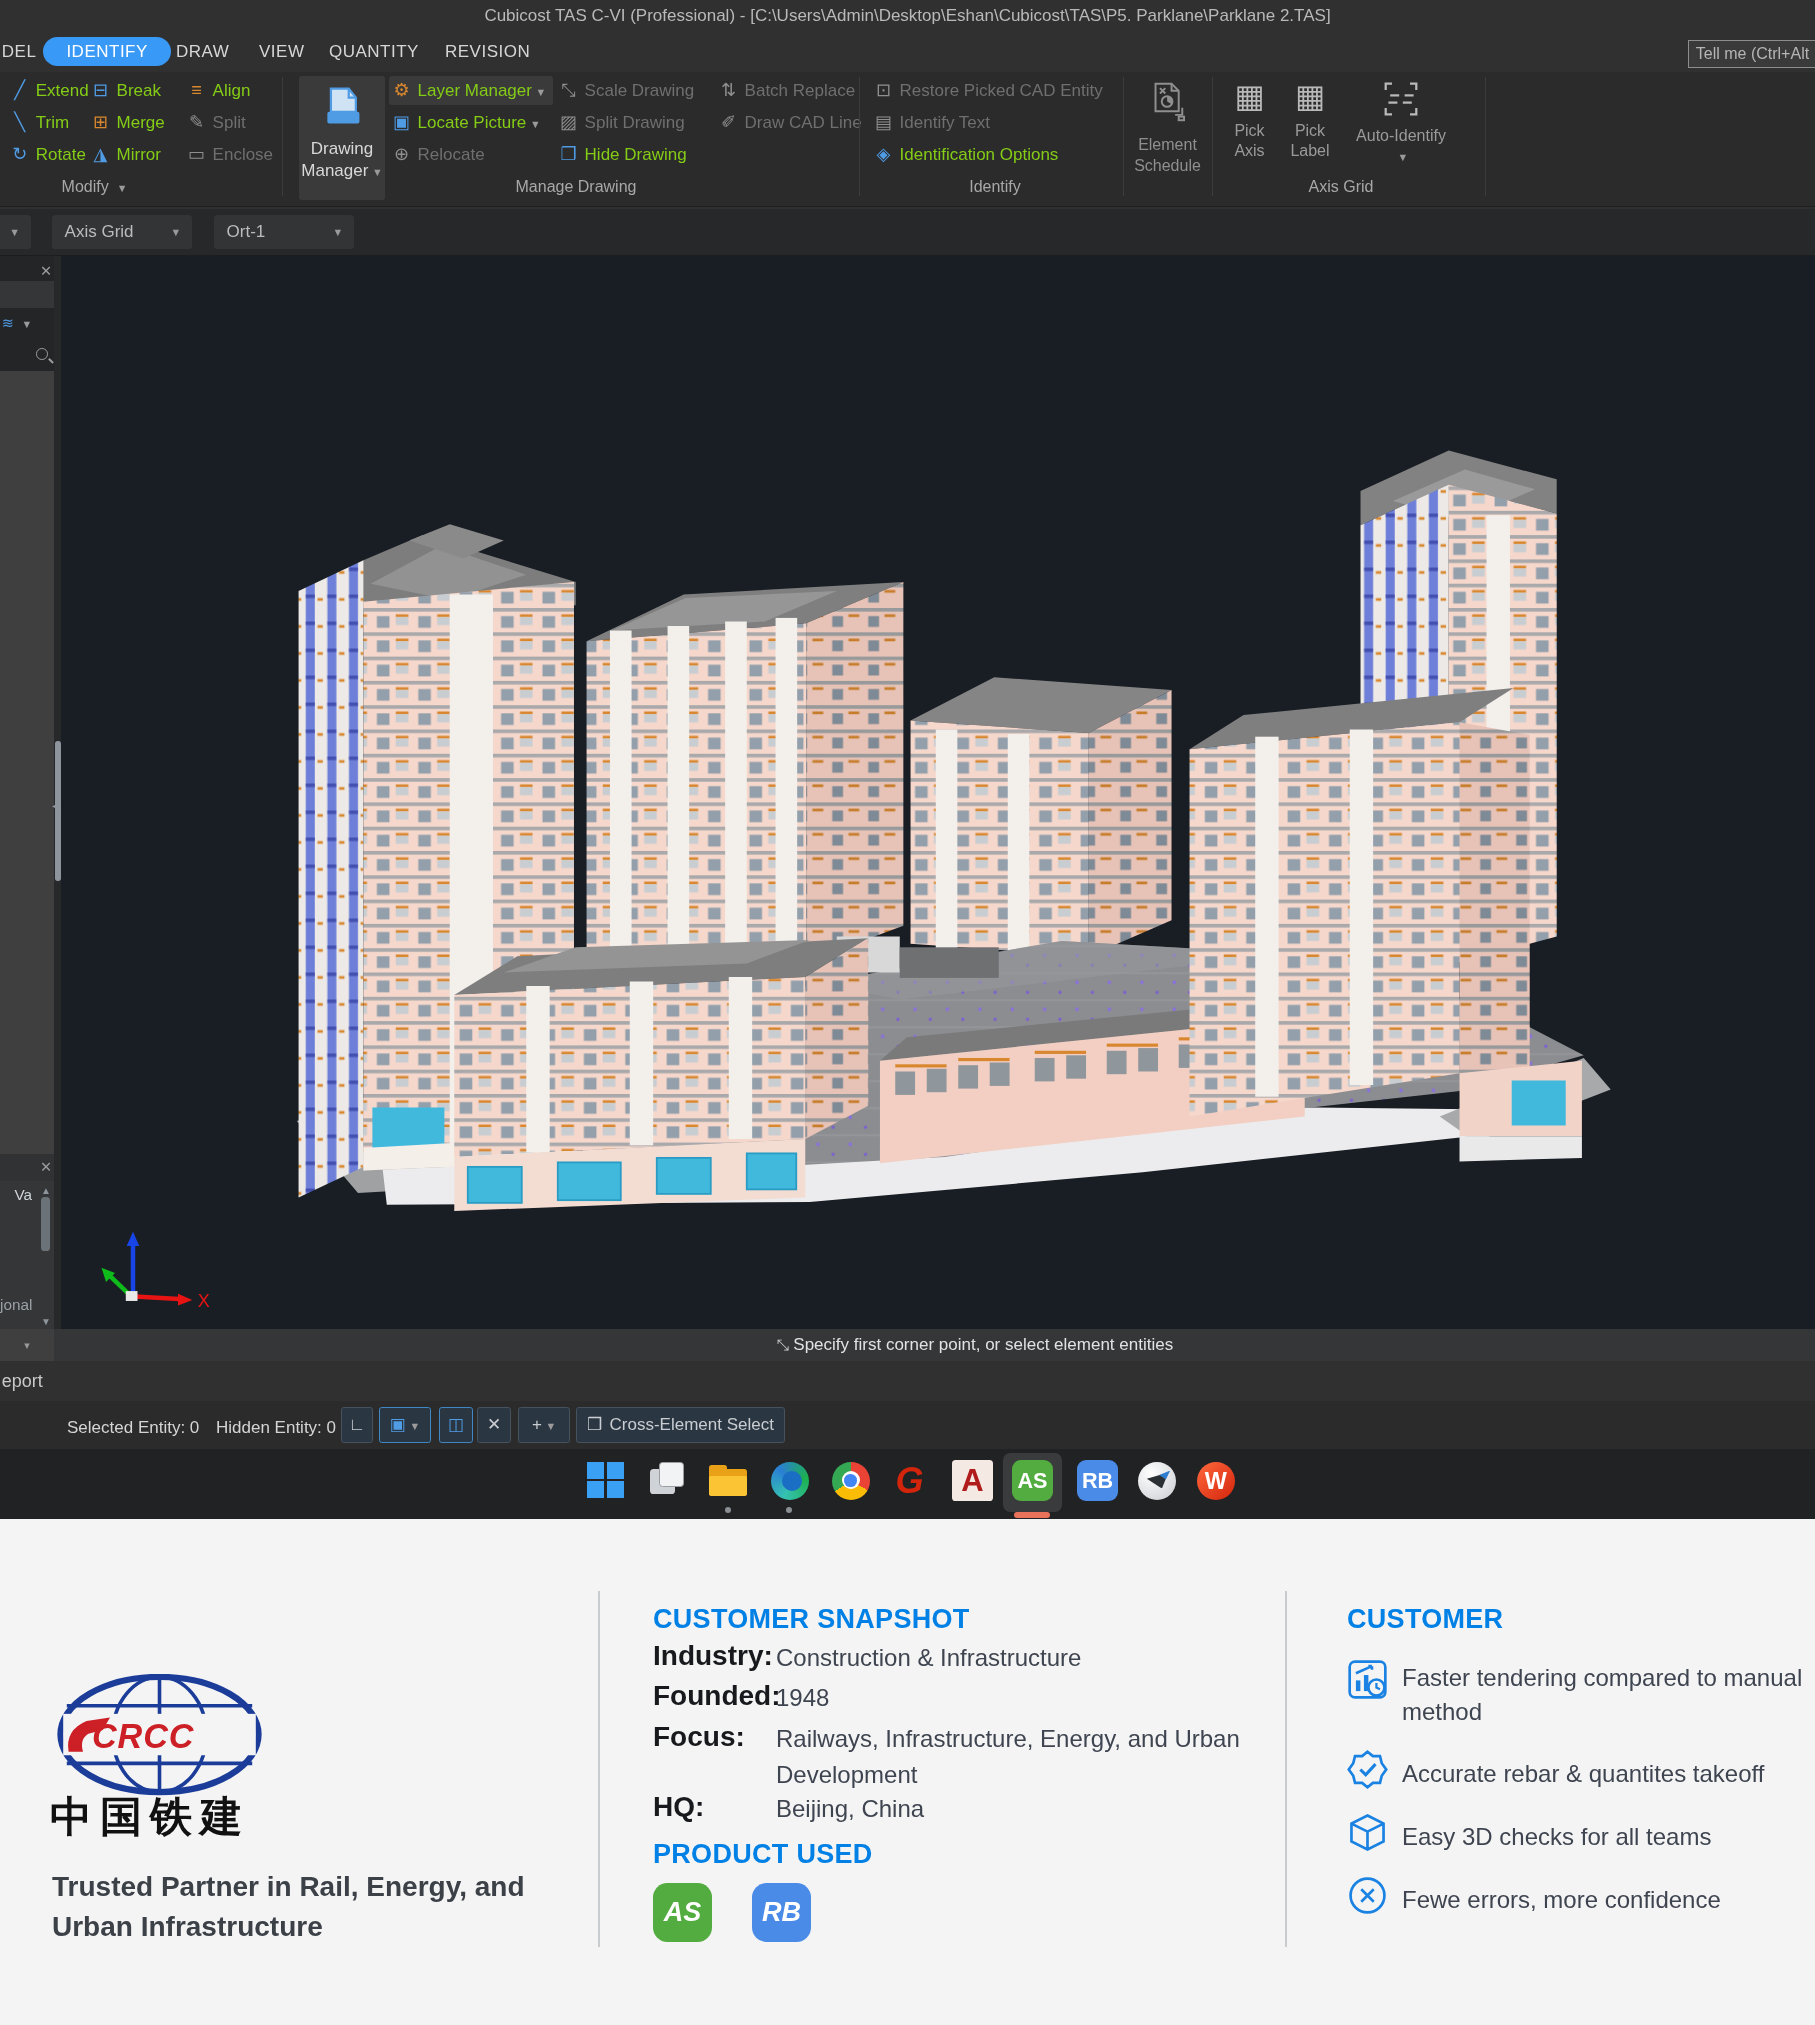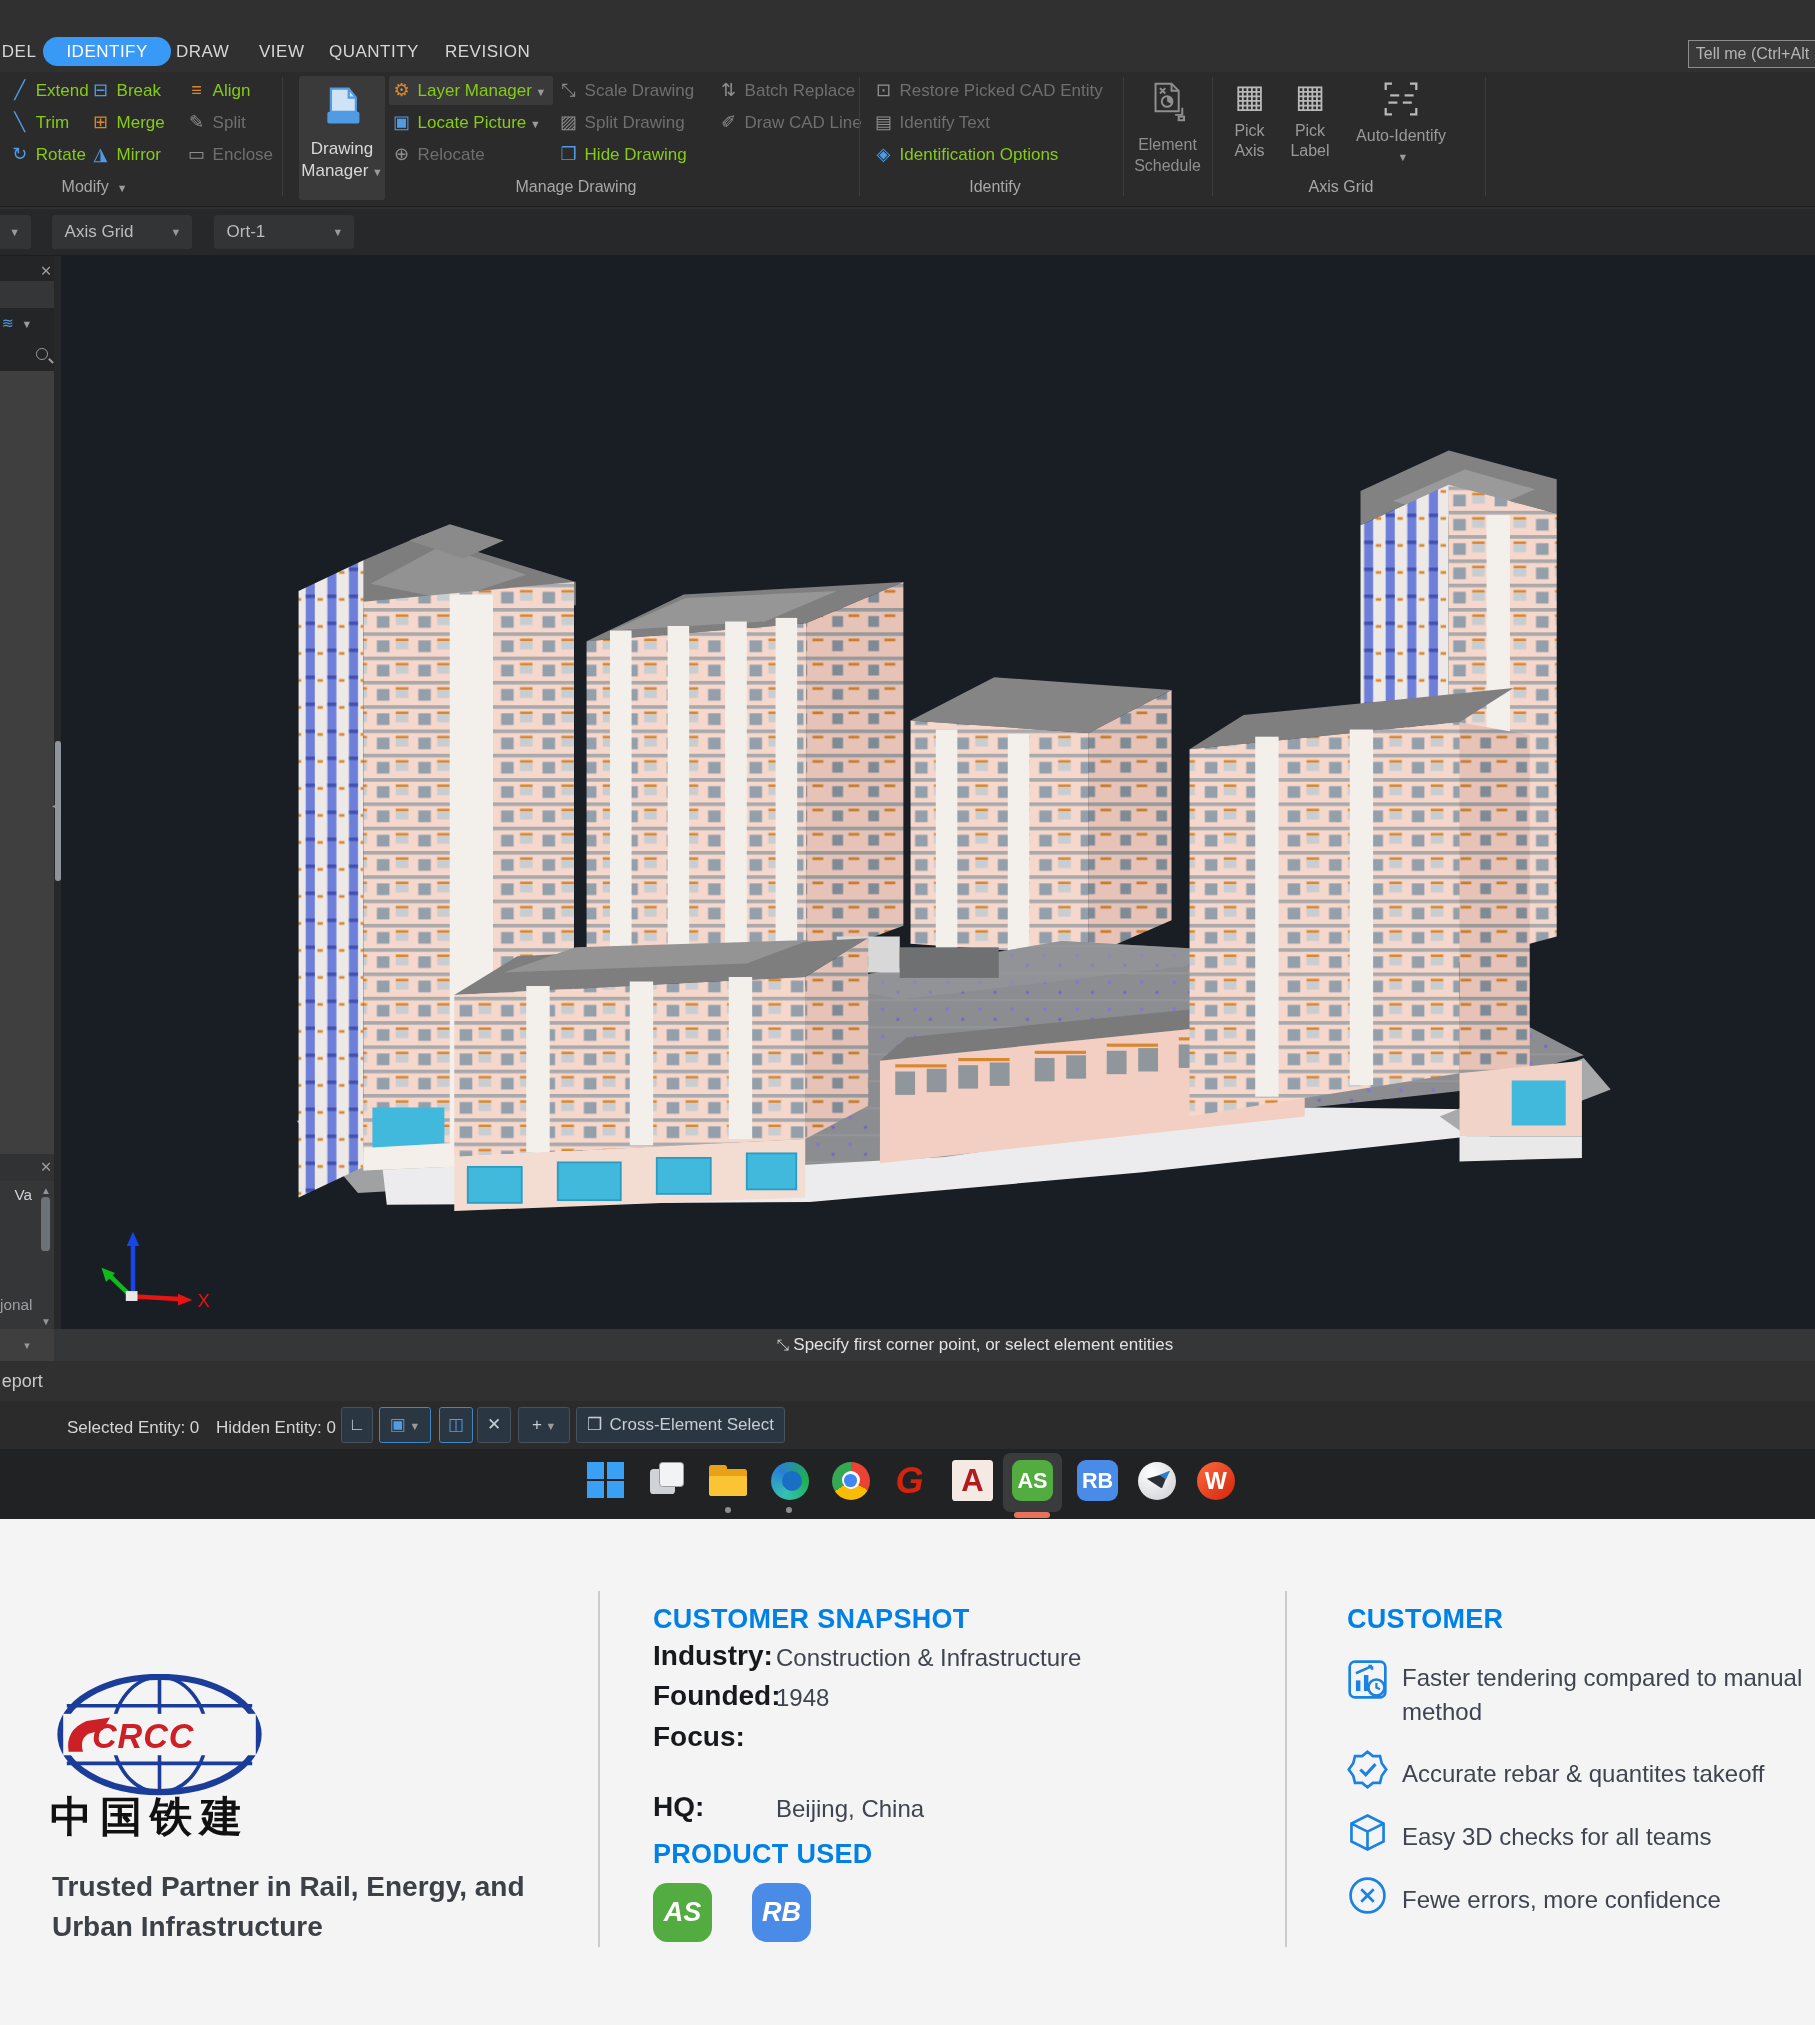--- a/index.html
+++ b/index.html
@@ -70,6 +70,7 @@
 
 <div id="stage">
 
+  <div id="titlebar">Cubicost TAS C-VI (Professional) - [C:\Users\Admin\Desktop\Eshan\Cubicost\TAS\P5. Parklane\Parklane 2.TAS]</div>
 
   <div id="menubar">
     <div class="menuitem" style="left:1.8px">DEL</div>

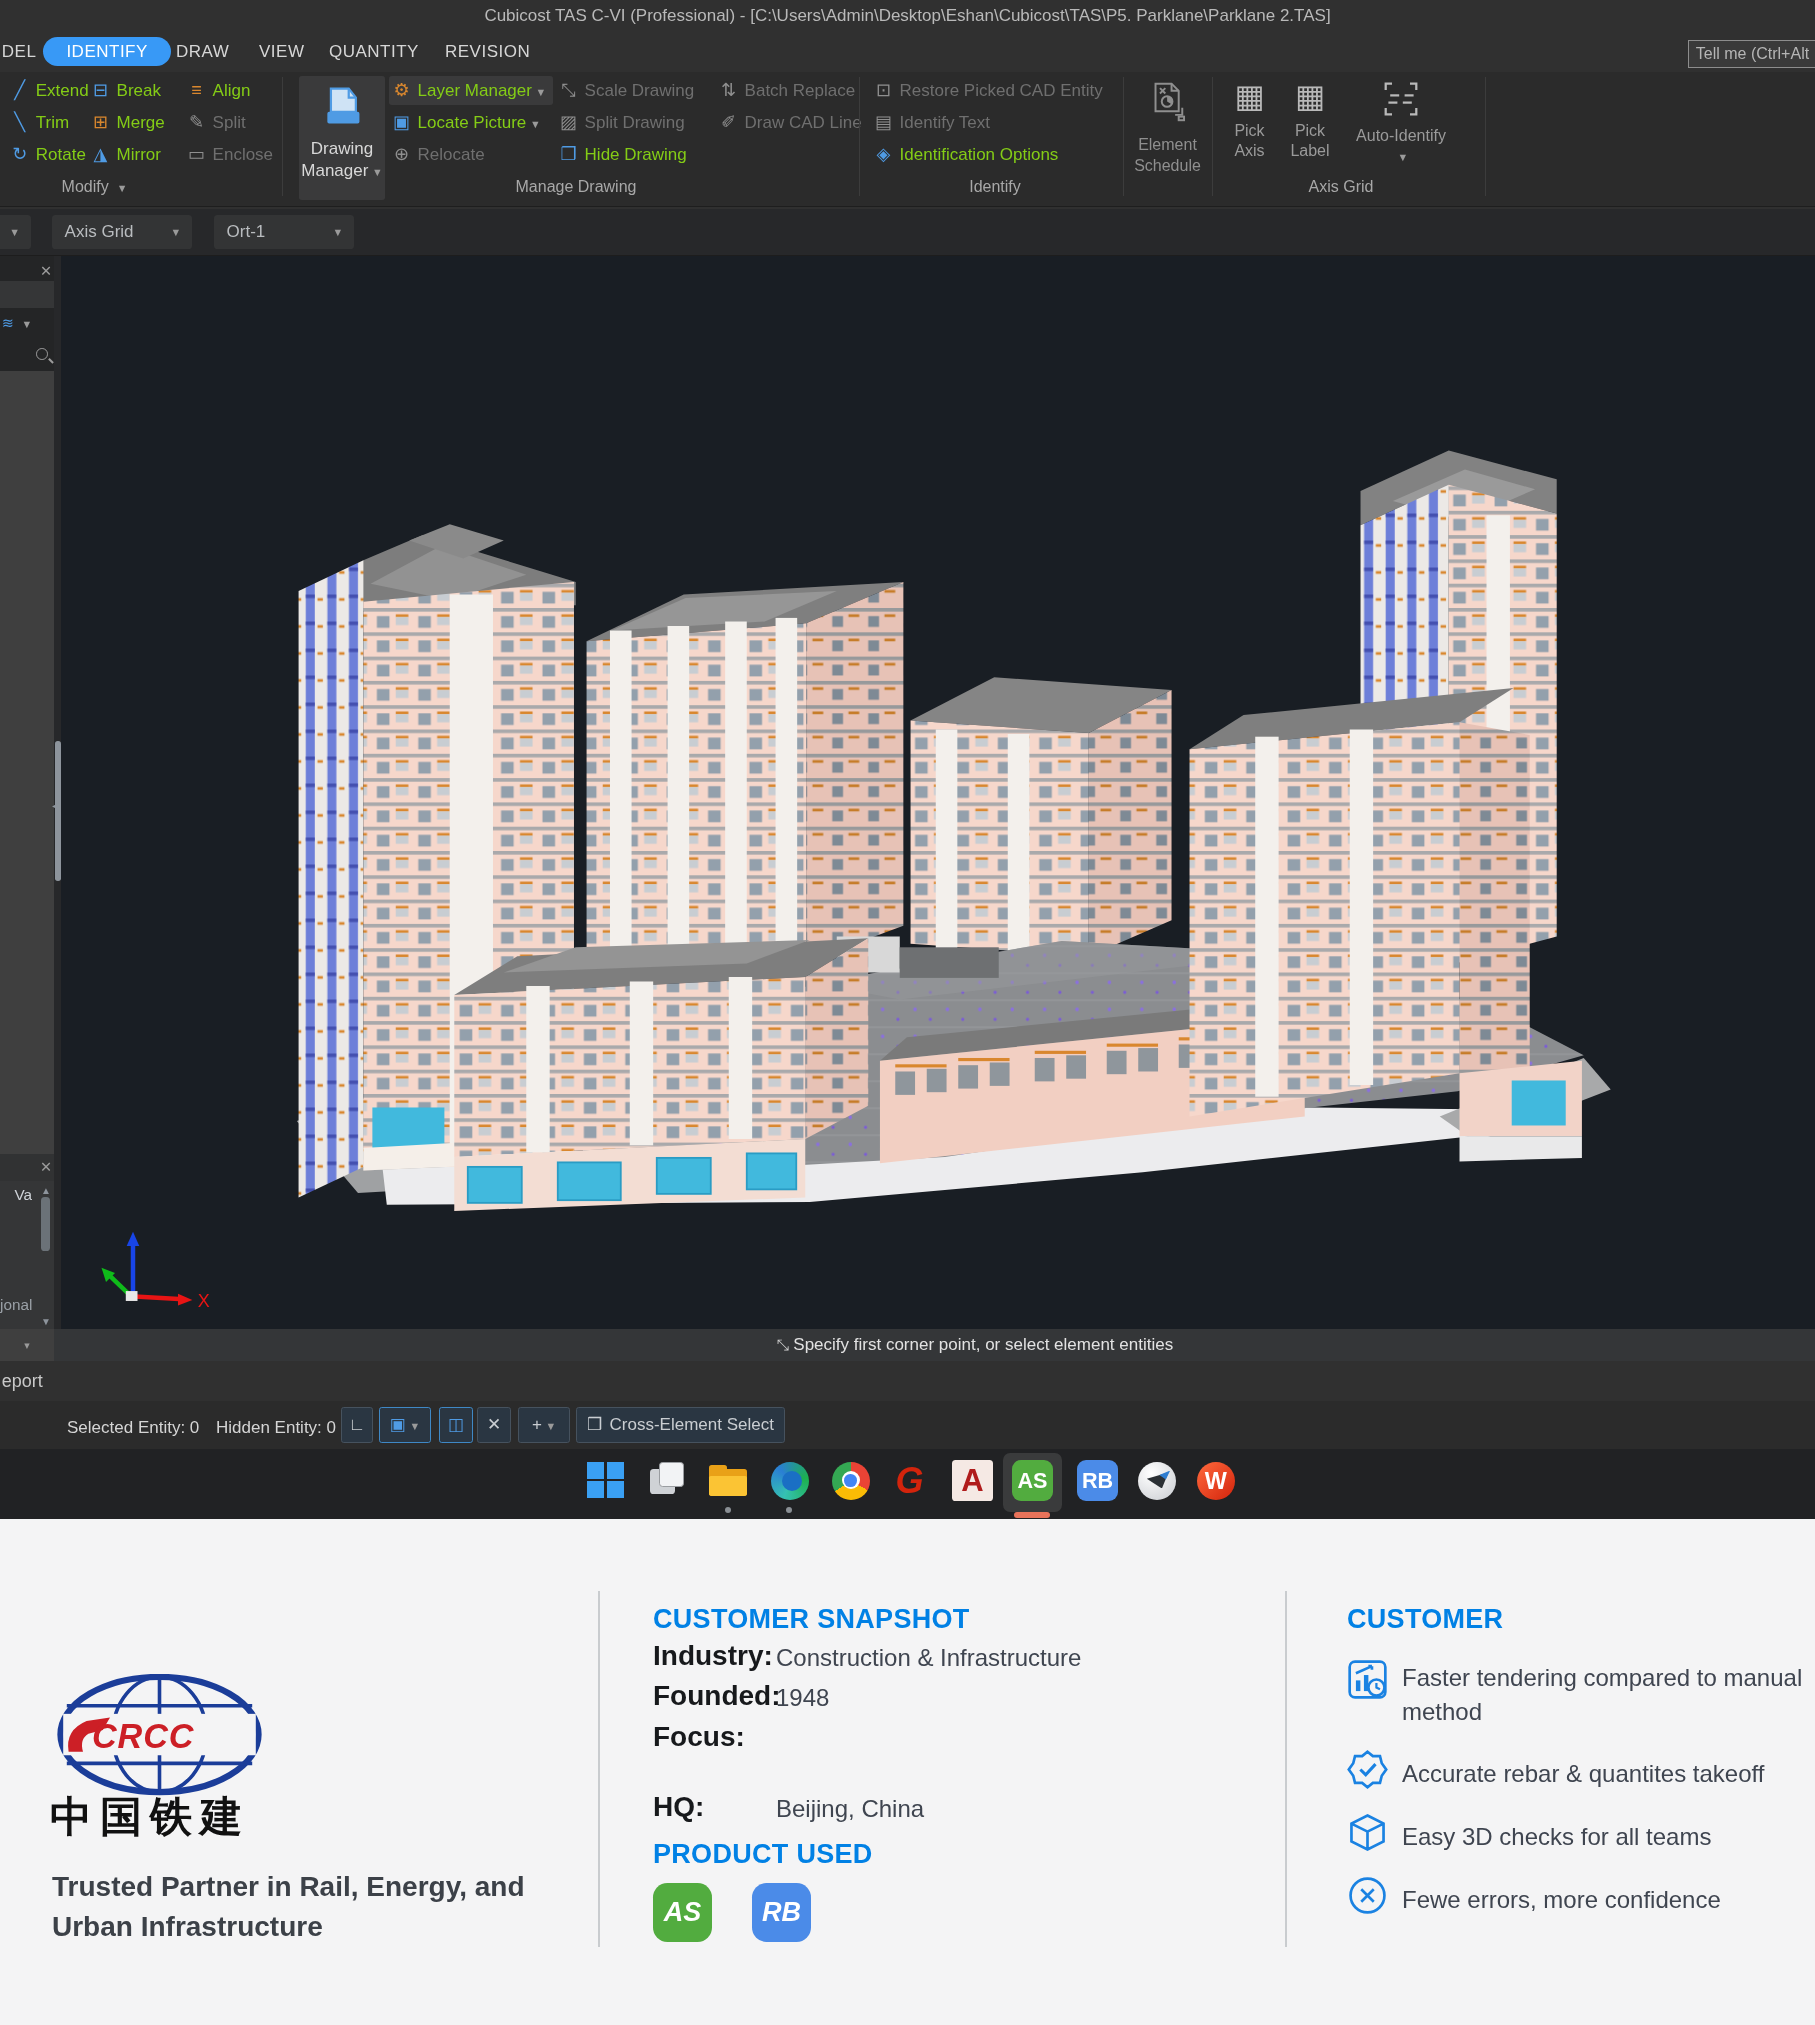--- a/index.html
+++ b/index.html
@@ -409,6 +409,7 @@
     <div class="csrow-label" style="left:653px;top:161px">Founded:</div>
     <div class="csrow-val" style="left:776px;top:161px">1948</div>
     <div class="csrow-label" style="left:653px;top:202px">Focus:</div>
+    <div class="csrow-val" style="left:776px;top:202px;width:504px">Railways, Infrastructure, Energy, and Urban Development</div>
     <div class="csrow-label" style="left:653px;top:272px">HQ:</div>
     <div class="csrow-val" style="left:776px;top:272px">Beijing, China</div>
     <div class="cshead" style="left:653px;top:320px">PRODUCT USED</div>

